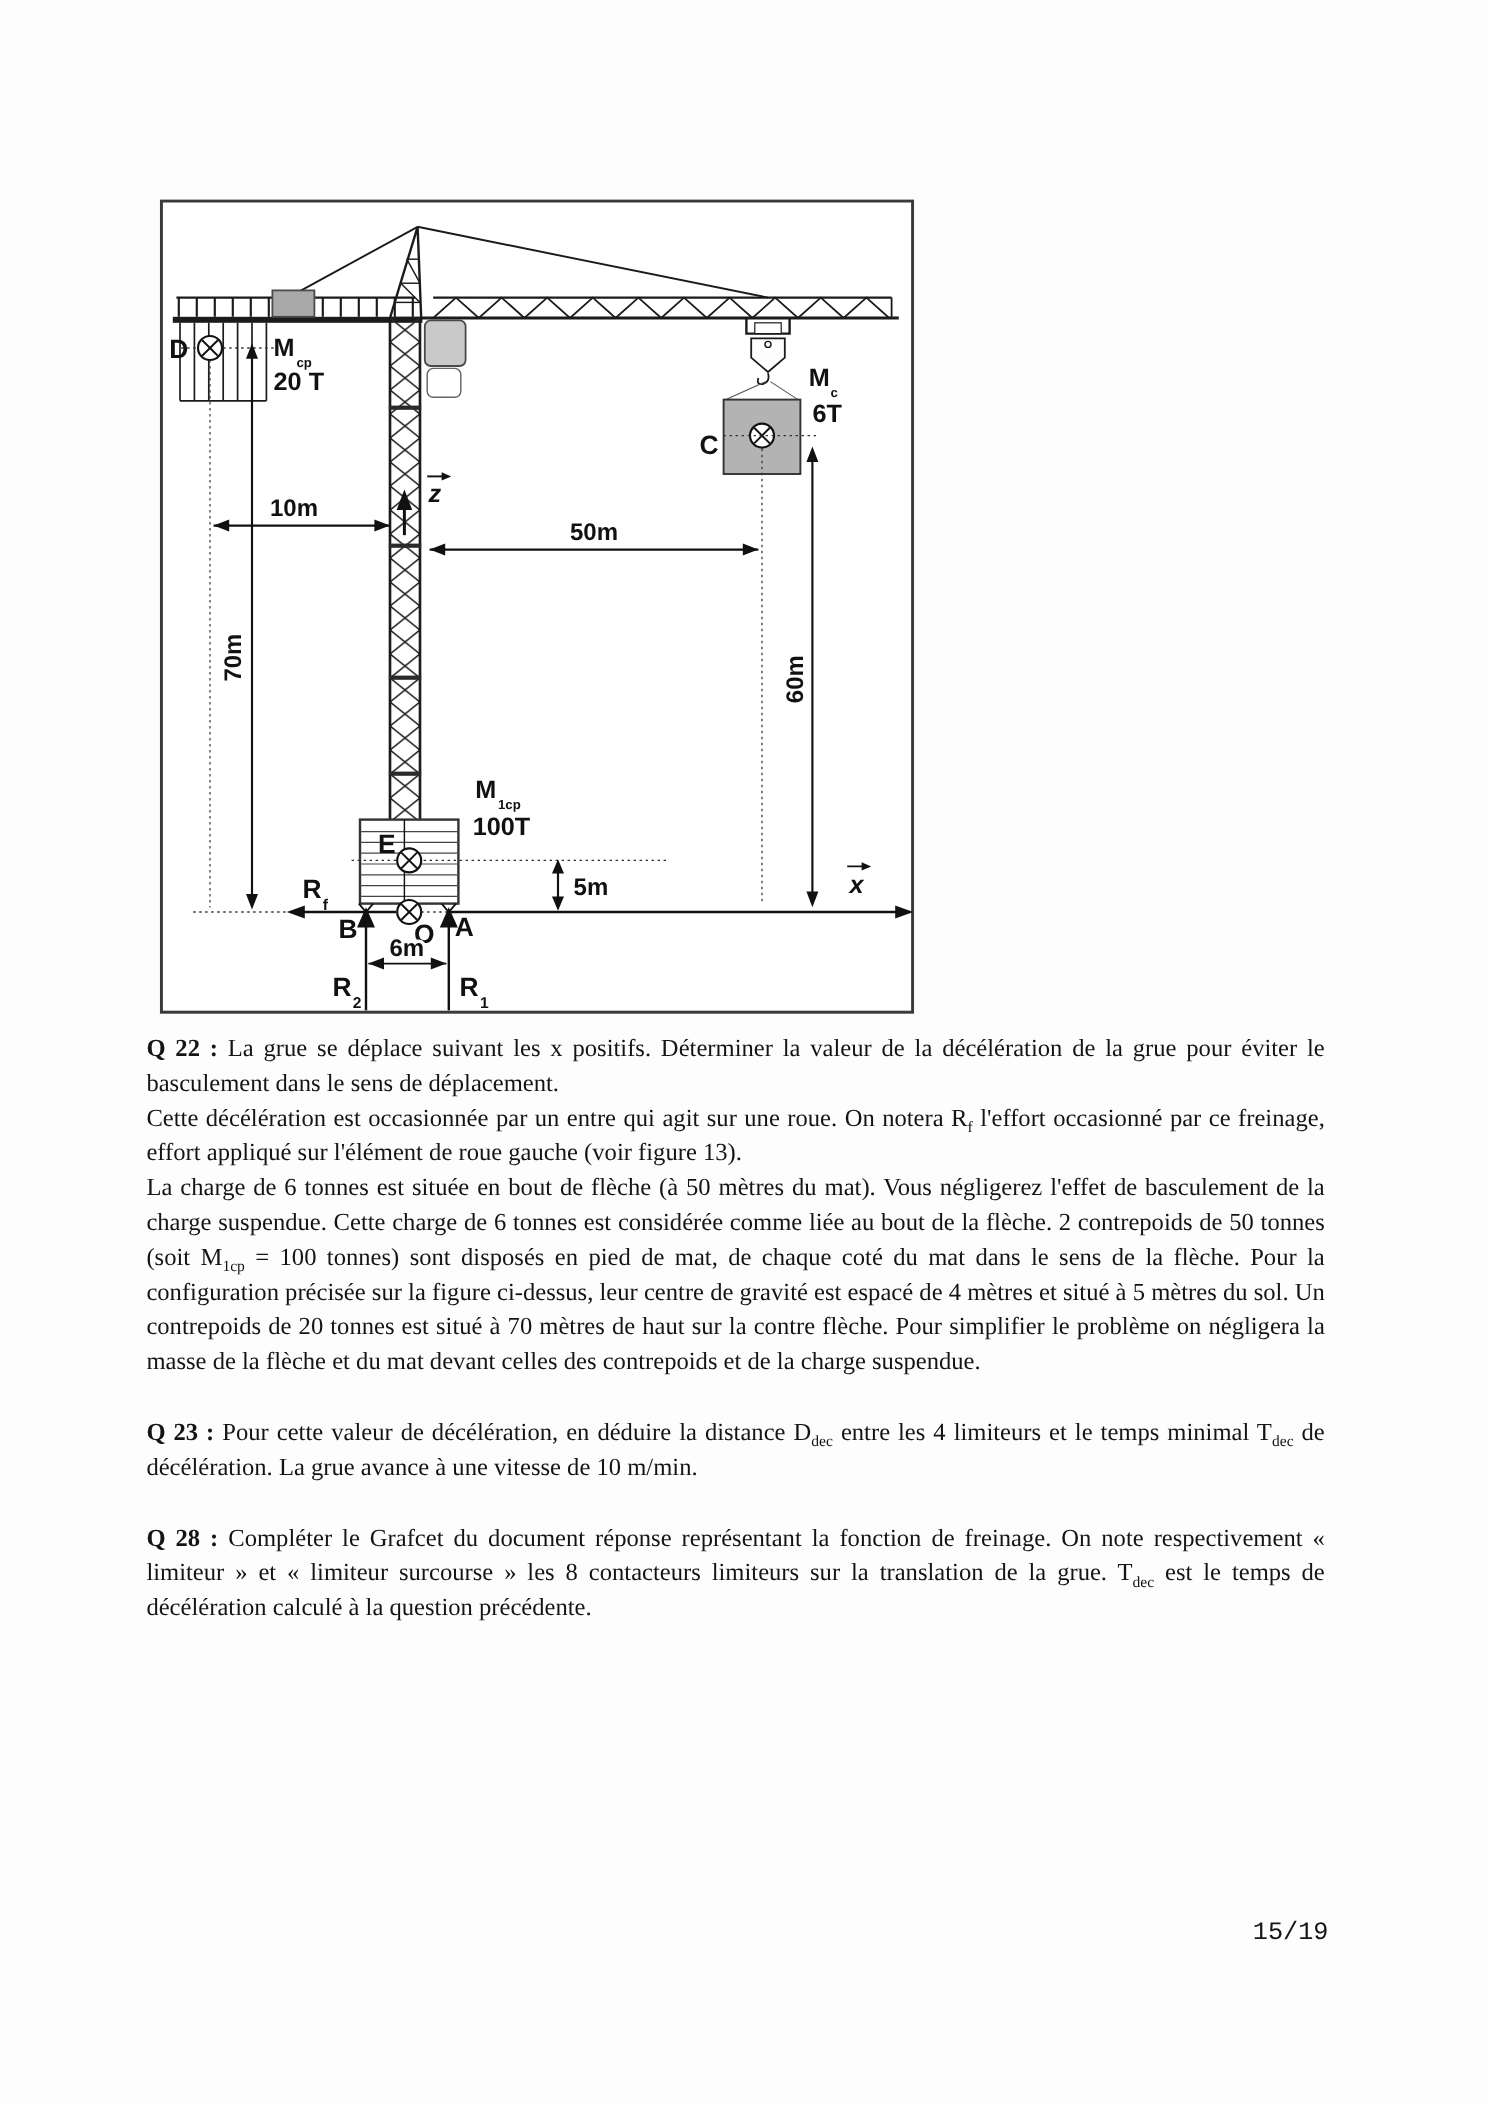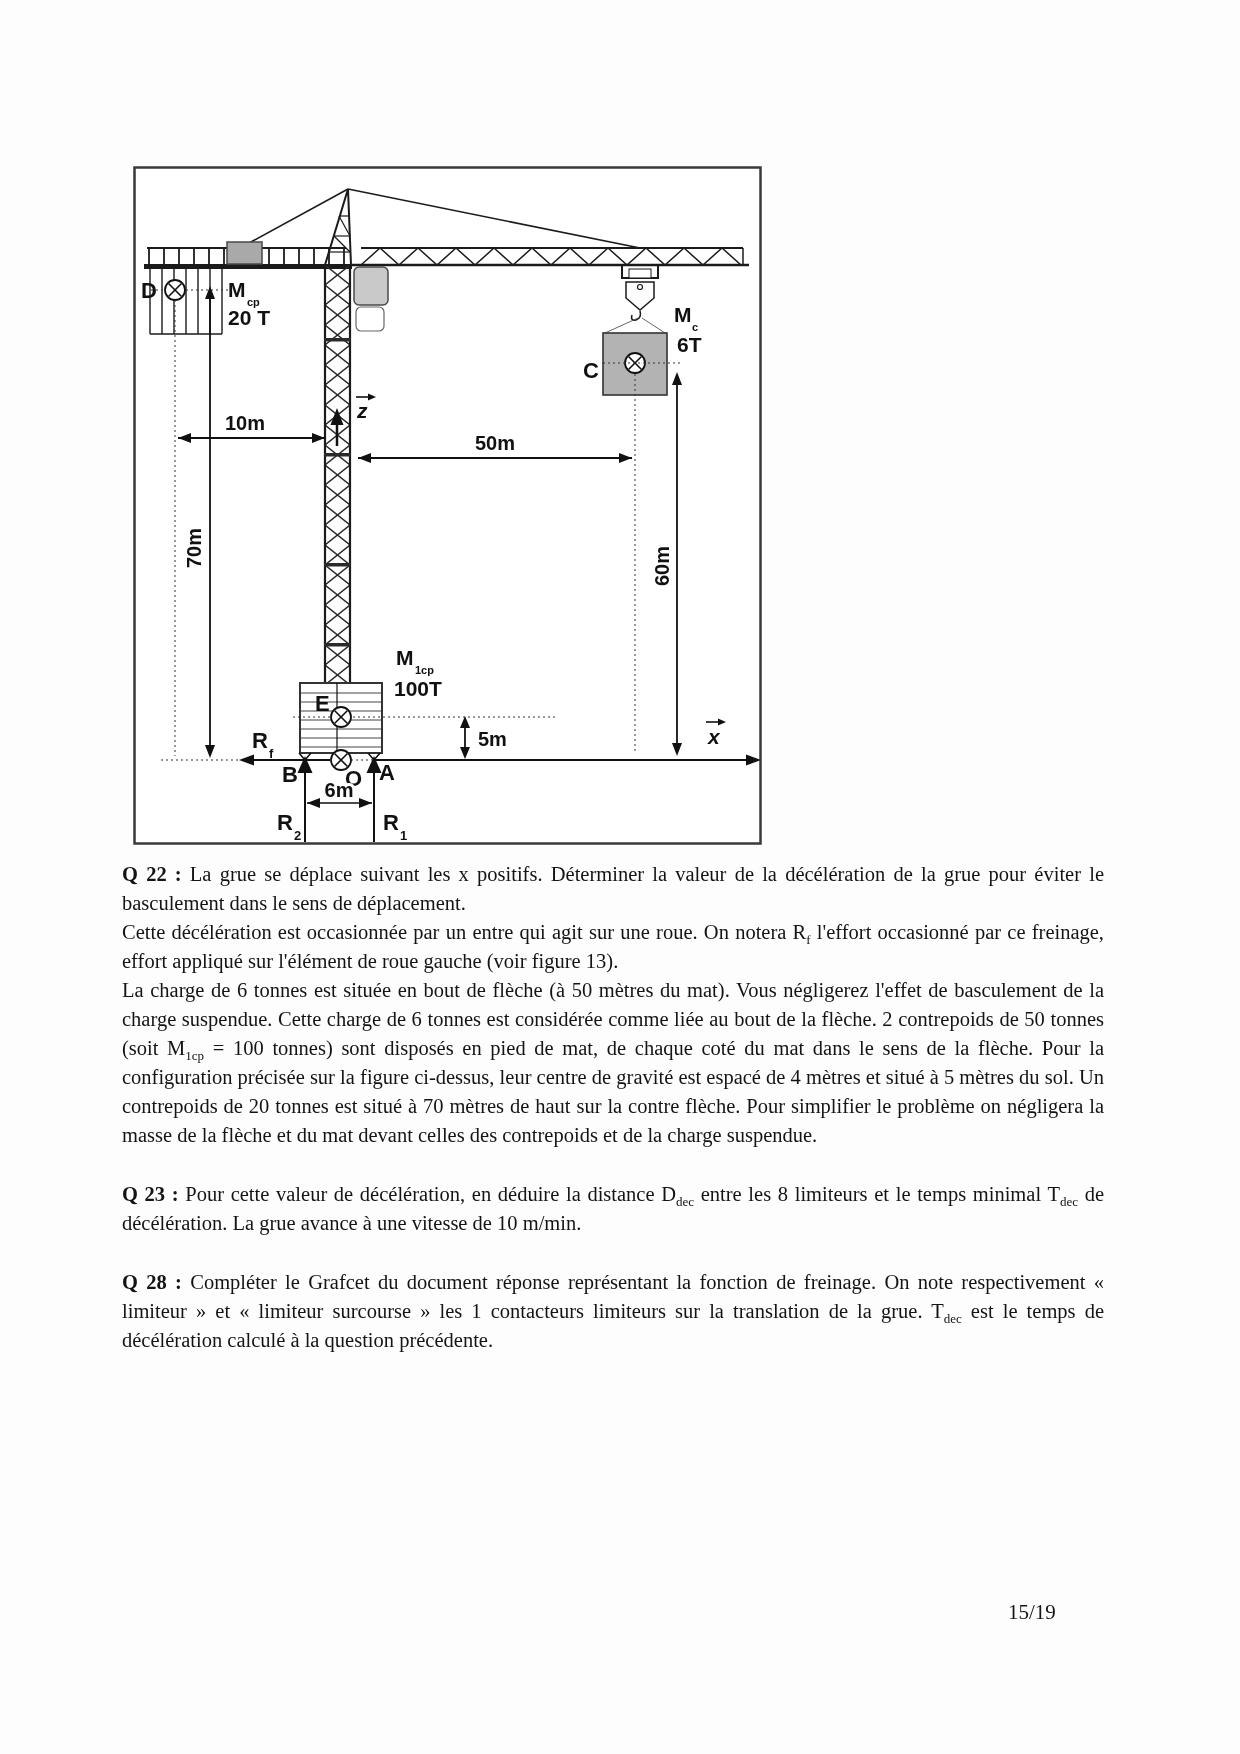--- a/index.html
+++ b/index.html
@@ -269,7 +269,7 @@
     </div>
 
     <div class="qblock">
-      <p><span class="qlabel">Q 23 :</span><span> Pour cette valeur de décélération, en déduire la distance D</span><sub class="tsub">dec</sub><span> entre les 8 limiteurs et le temps minimal T</span><sub class="tsub">dec</sub><span> de décélération.  La grue avance à une vitesse de 10 m/min.</span></p>
+      <p><span class="qlabel">Q 23 :</span><span> Pour cette valeur de décélération, en déduire la distance D</span><sub class="tsub">dec</sub><span> entre les 4 limiteurs et le temps minimal T</span><sub class="tsub">dec</sub><span> de décélération.  La grue avance à une vitesse de 10 m/min.</span></p>
     </div>
 
     <div class="qblock">

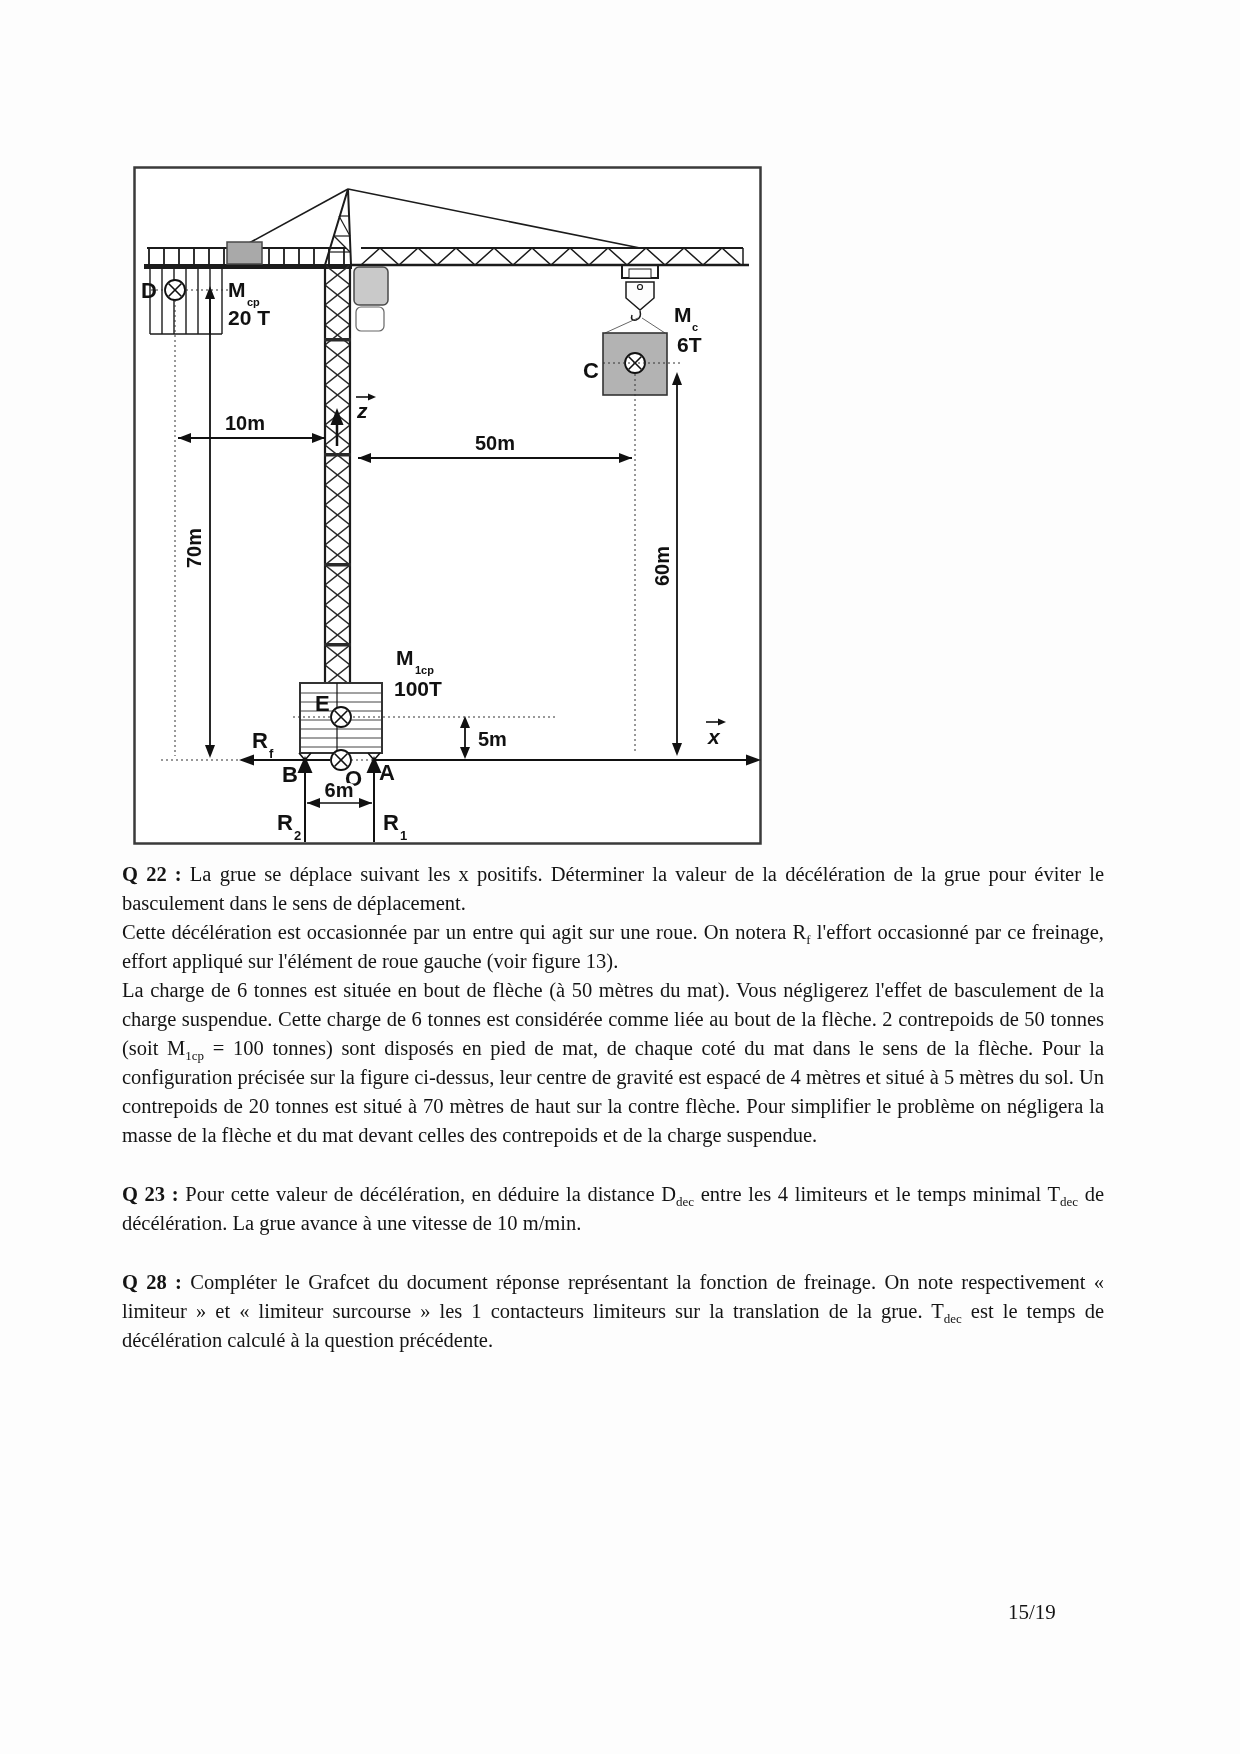--- a/index.html
+++ b/index.html
@@ -273,7 +273,7 @@
     </div>
 
     <div class="qblock">
-      <p><span class="qlabel">Q 28 :</span><span> Compléter le Grafcet du document réponse représentant la fonction de freinage. On note respectivement « limiteur » et « limiteur surcourse » les 1 contacteurs limiteurs sur la translation de la grue. T</span><sub class="tsub">dec</sub><span> est le temps de décélération calculé à la question précédente.</span></p>
+      <p><span class="qlabel">Q 28 :</span><span> Compléter le Grafcet du document réponse représentant la fonction de freinage. On note respectivement « limiteur » et « limiteur surcourse » les 8 contacteurs limiteurs sur la translation de la grue. T</span><sub class="tsub">dec</sub><span> est le temps de décélération calculé à la question précédente.</span></p>
     </div>
   </div>
 

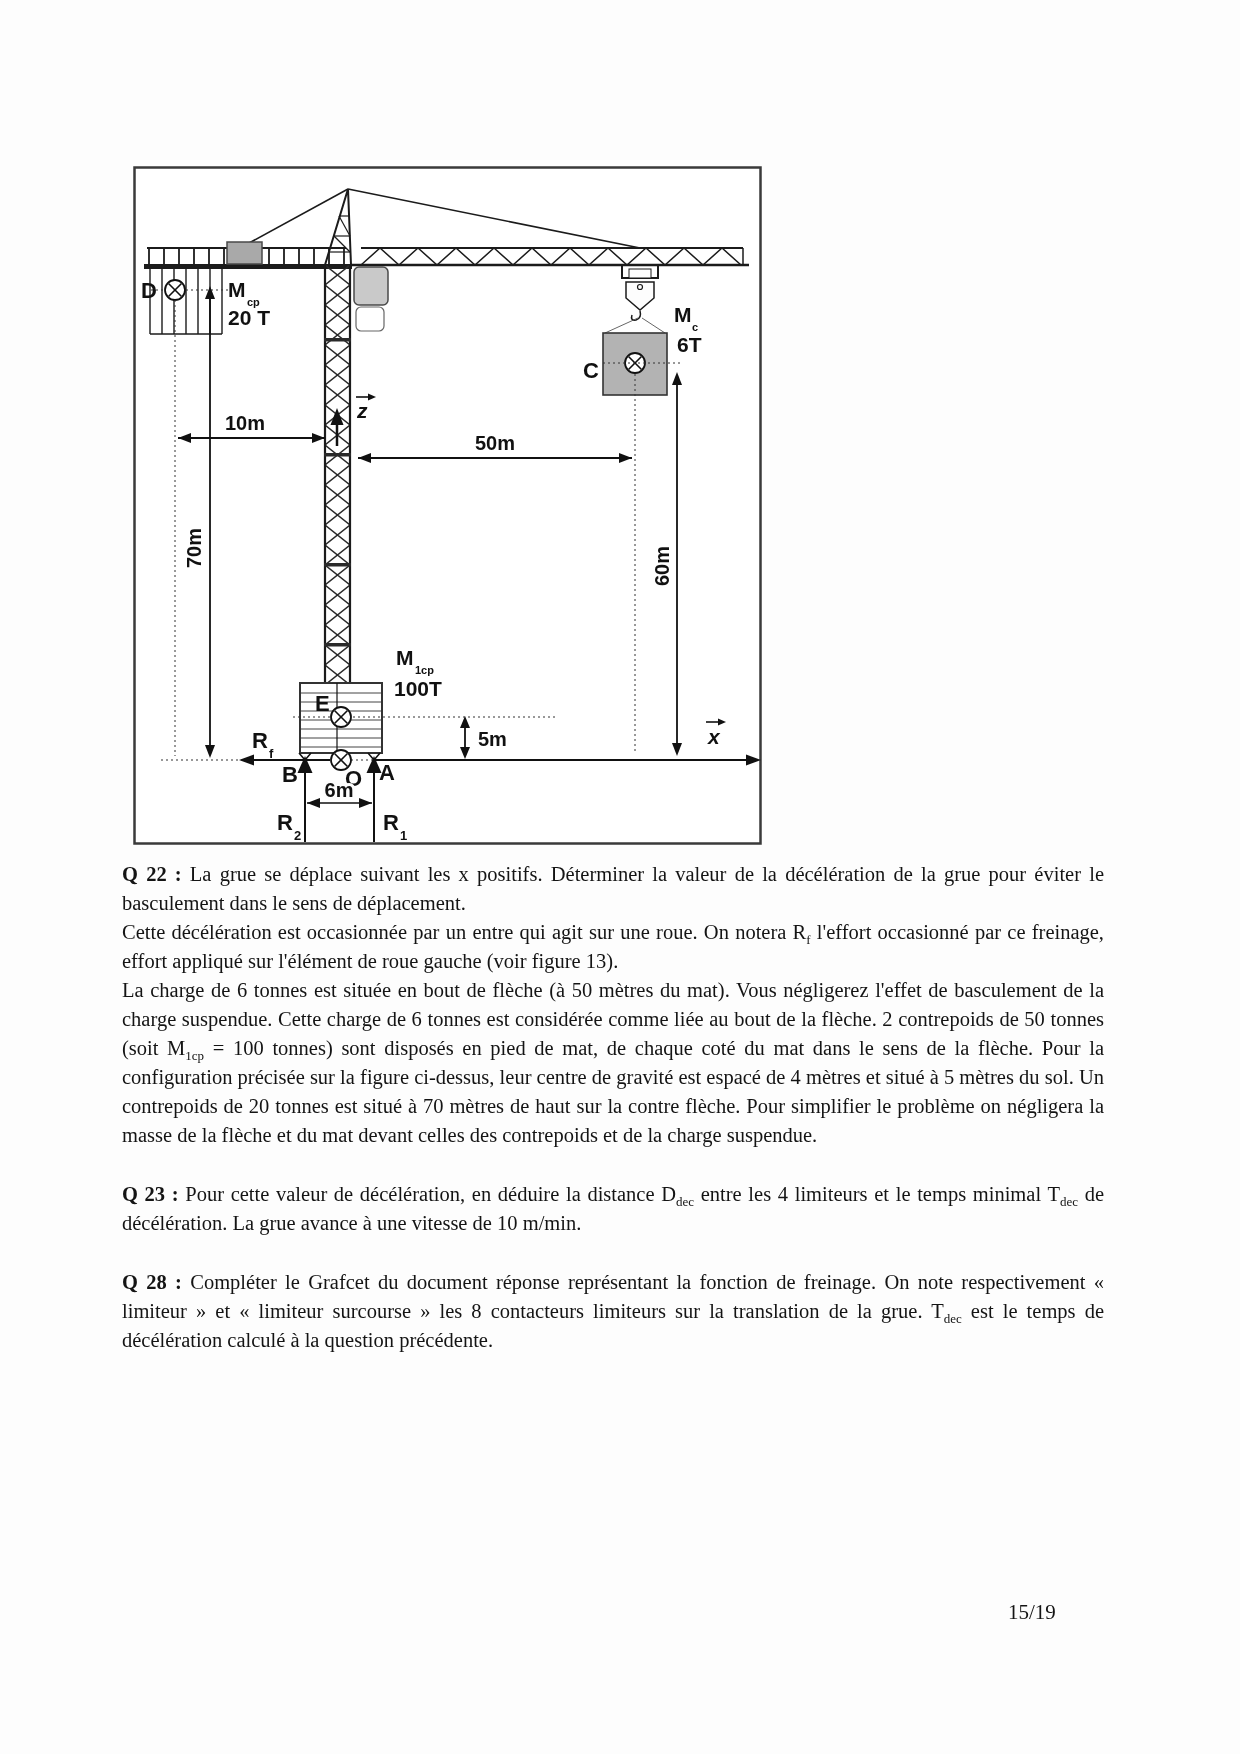--- a/index.html
+++ b/index.html
@@ -15,7 +15,7 @@
   .qblock p{margin:0;font-size:20.5px;line-height:29px;text-align:justify;}
   .qlabel{font-weight:700;}
   sub.tsub{font-size:13px;line-height:0;}
-  .pagenum{position:absolute;left:1008px;top:1600px;font-size:21px;}
+  .pagenum{position:absolute;left:1044px;top:1600px;font-size:21px;font-family:Liberation Mono, monospace;}
   
   .ft{font-family:"Liberation Sans", sans-serif;fill:#111;}
   .dim{font-size:20px;font-weight:600;}

